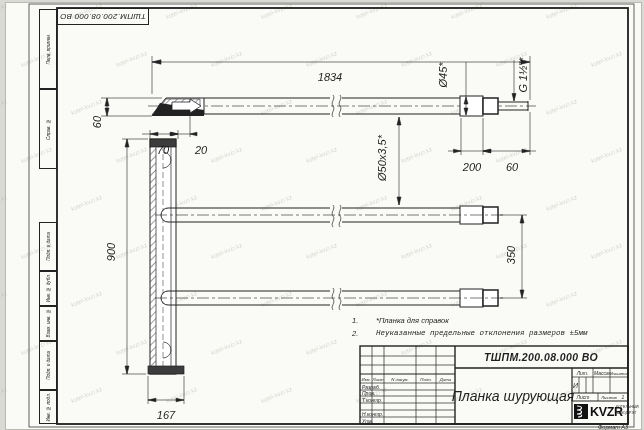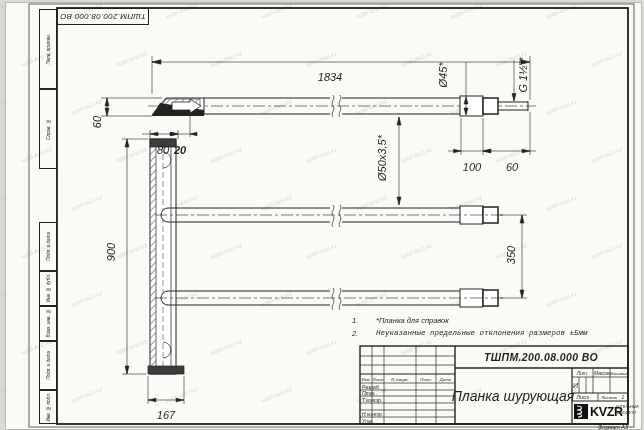--- a/index.html
+++ b/index.html
@@ -296,7 +296,7 @@
 <div class="t dim" style="left:472px;top:143px;">100</div>
 <div class="t dim" style="left:512px;top:143px;">60</div>
 <div class="t dimv" style="left:382px;top:158px;">Ø50х3,5*</div>
-<div class="t dim" style="left:163px;top:126px;">80</div>
+<div class="t dim" style="left:163px;top:126px;">70</div>
 <div class="t dim" style="left:180px;top:126px;font-weight:bold;">20</div>
 <div class="t dimv" style="left:111px;top:252px;">900</div>
 <div class="t dimv" style="left:511px;top:255px;">350</div>

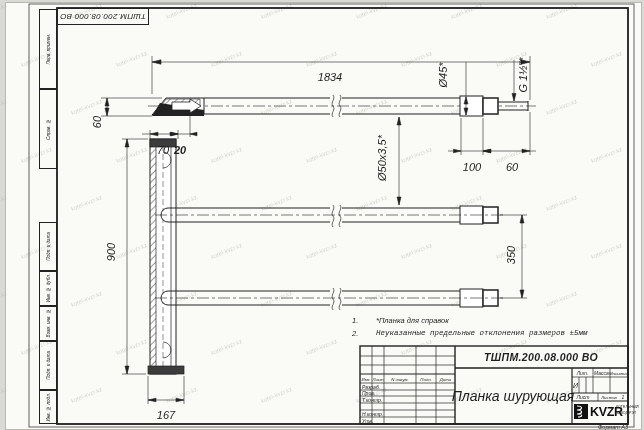--- a/index.html
+++ b/index.html
@@ -297,7 +297,7 @@
 <div class="t dim" style="left:512px;top:143px;">60</div>
 <div class="t dimv" style="left:382px;top:158px;">Ø50х3,5*</div>
 <div class="t dim" style="left:163px;top:126px;">70</div>
-<div class="t dim" style="left:180px;top:126px;font-weight:bold;">20</div>
+<div class="t dim" style="left:201px;top:126px;">20</div>
 <div class="t dimv" style="left:111px;top:252px;">900</div>
 <div class="t dimv" style="left:511px;top:255px;">350</div>
 <div class="t dim" style="left:166px;top:391px;">167</div>

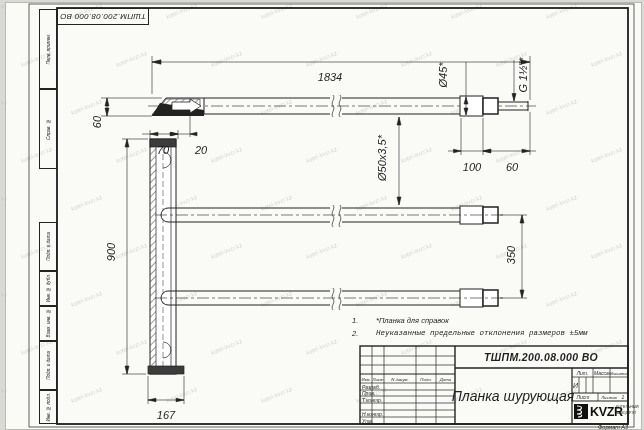--- a/index.html
+++ b/index.html
@@ -293,7 +293,7 @@
 <div class="t dimv" style="left:97px;top:122px;">60</div>
 <div class="t dimv" style="left:443px;top:75px;">Ø45*</div>
 <div class="t dimv" style="left:523px;top:75px;">G 1½"*</div>
-<div class="t dim" style="left:472px;top:143px;">100</div>
+<div class="t dim" style="left:472px;top:143px;">200</div>
 <div class="t dim" style="left:512px;top:143px;">60</div>
 <div class="t dimv" style="left:382px;top:158px;">Ø50х3,5*</div>
 <div class="t dim" style="left:163px;top:126px;">70</div>

